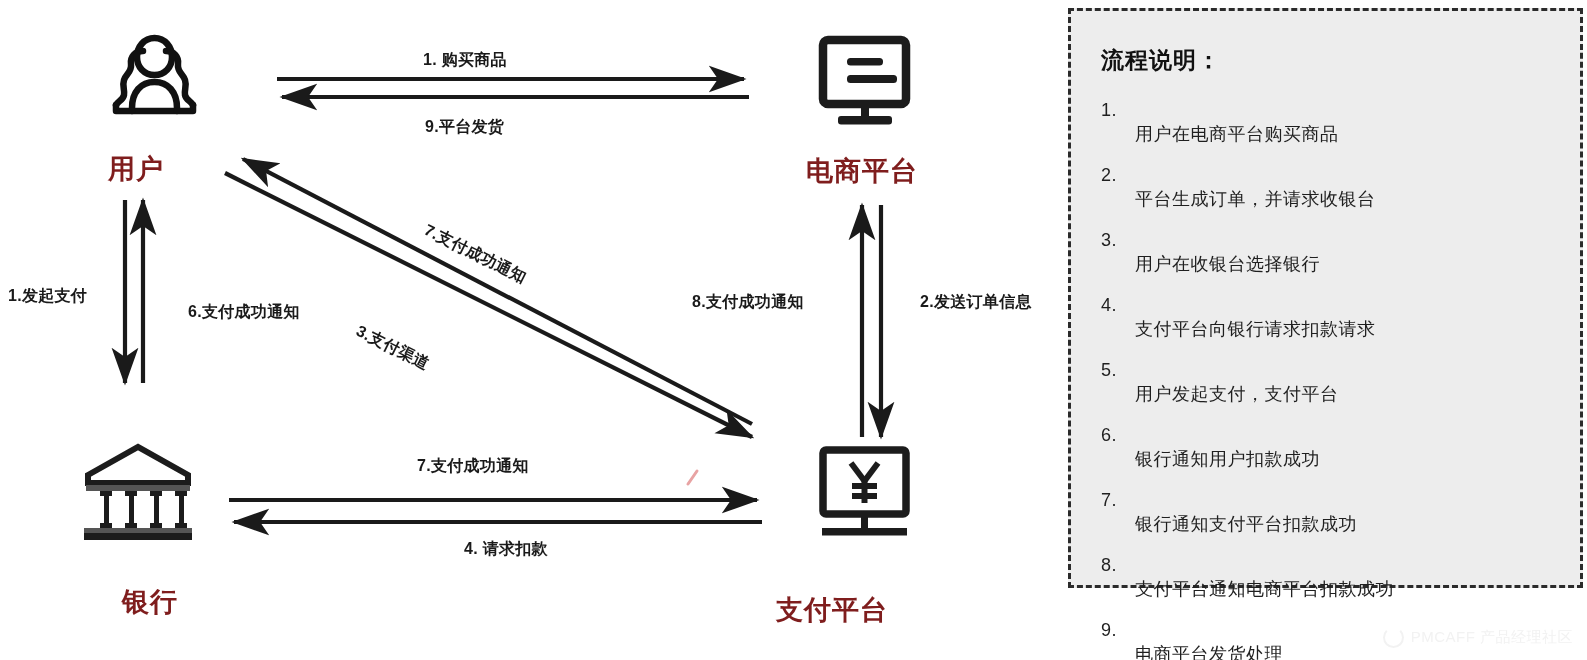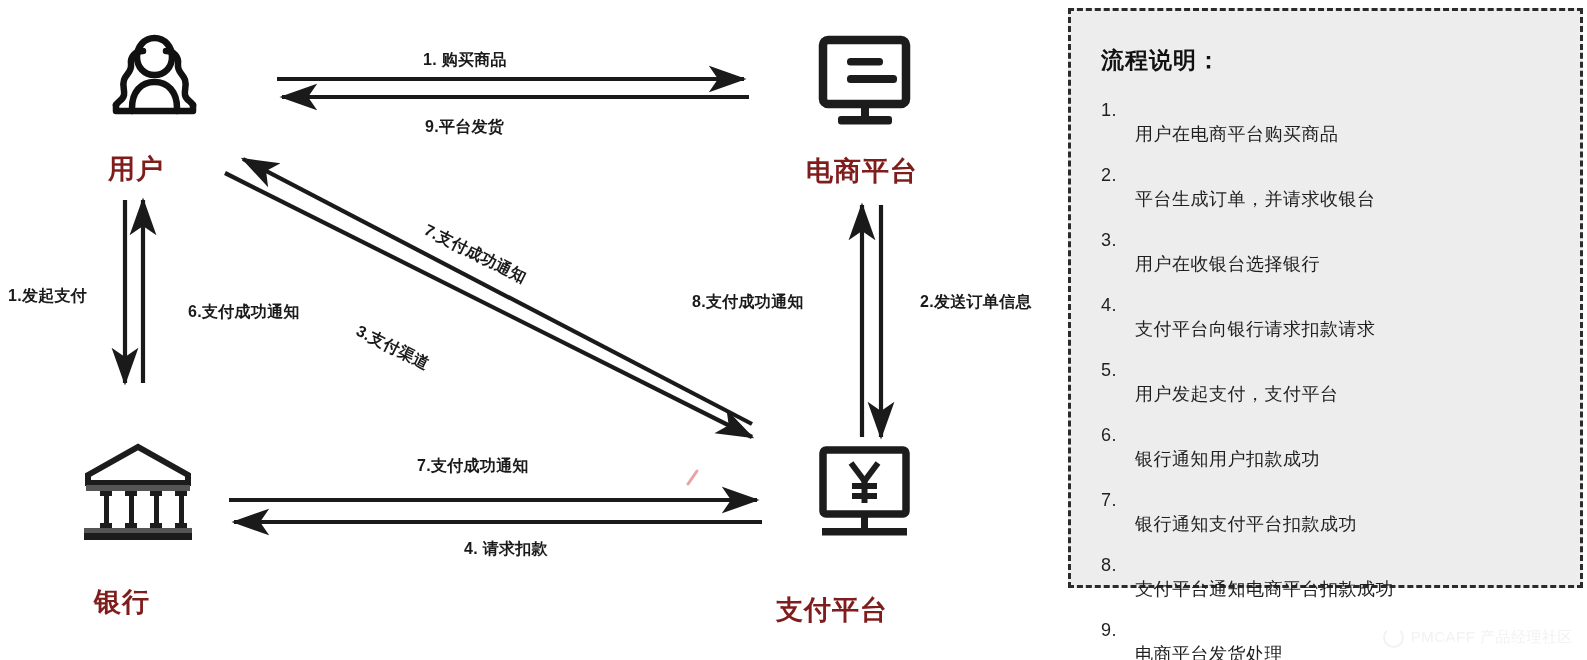--- a/index.html
+++ b/index.html
@@ -213,7 +213,7 @@
 
   <div class="node-label" style="left:108px; top:151px;">用户</div>
   <div class="node-label" style="left:806px; top:153px;font-family:Liberation Mono, monospace;">电商平台</div>
-  <div class="node-label" style="left:94px; top:584px;">银行</div>
+  <div class="node-label" style="left:122px; top:584px;">银行</div>
   <div class="node-label" style="left:776px; top:592px;">支付平台</div>
 
   <div class="edge-label" style="left:423px; top:50px;">1. 购买商品</div>

